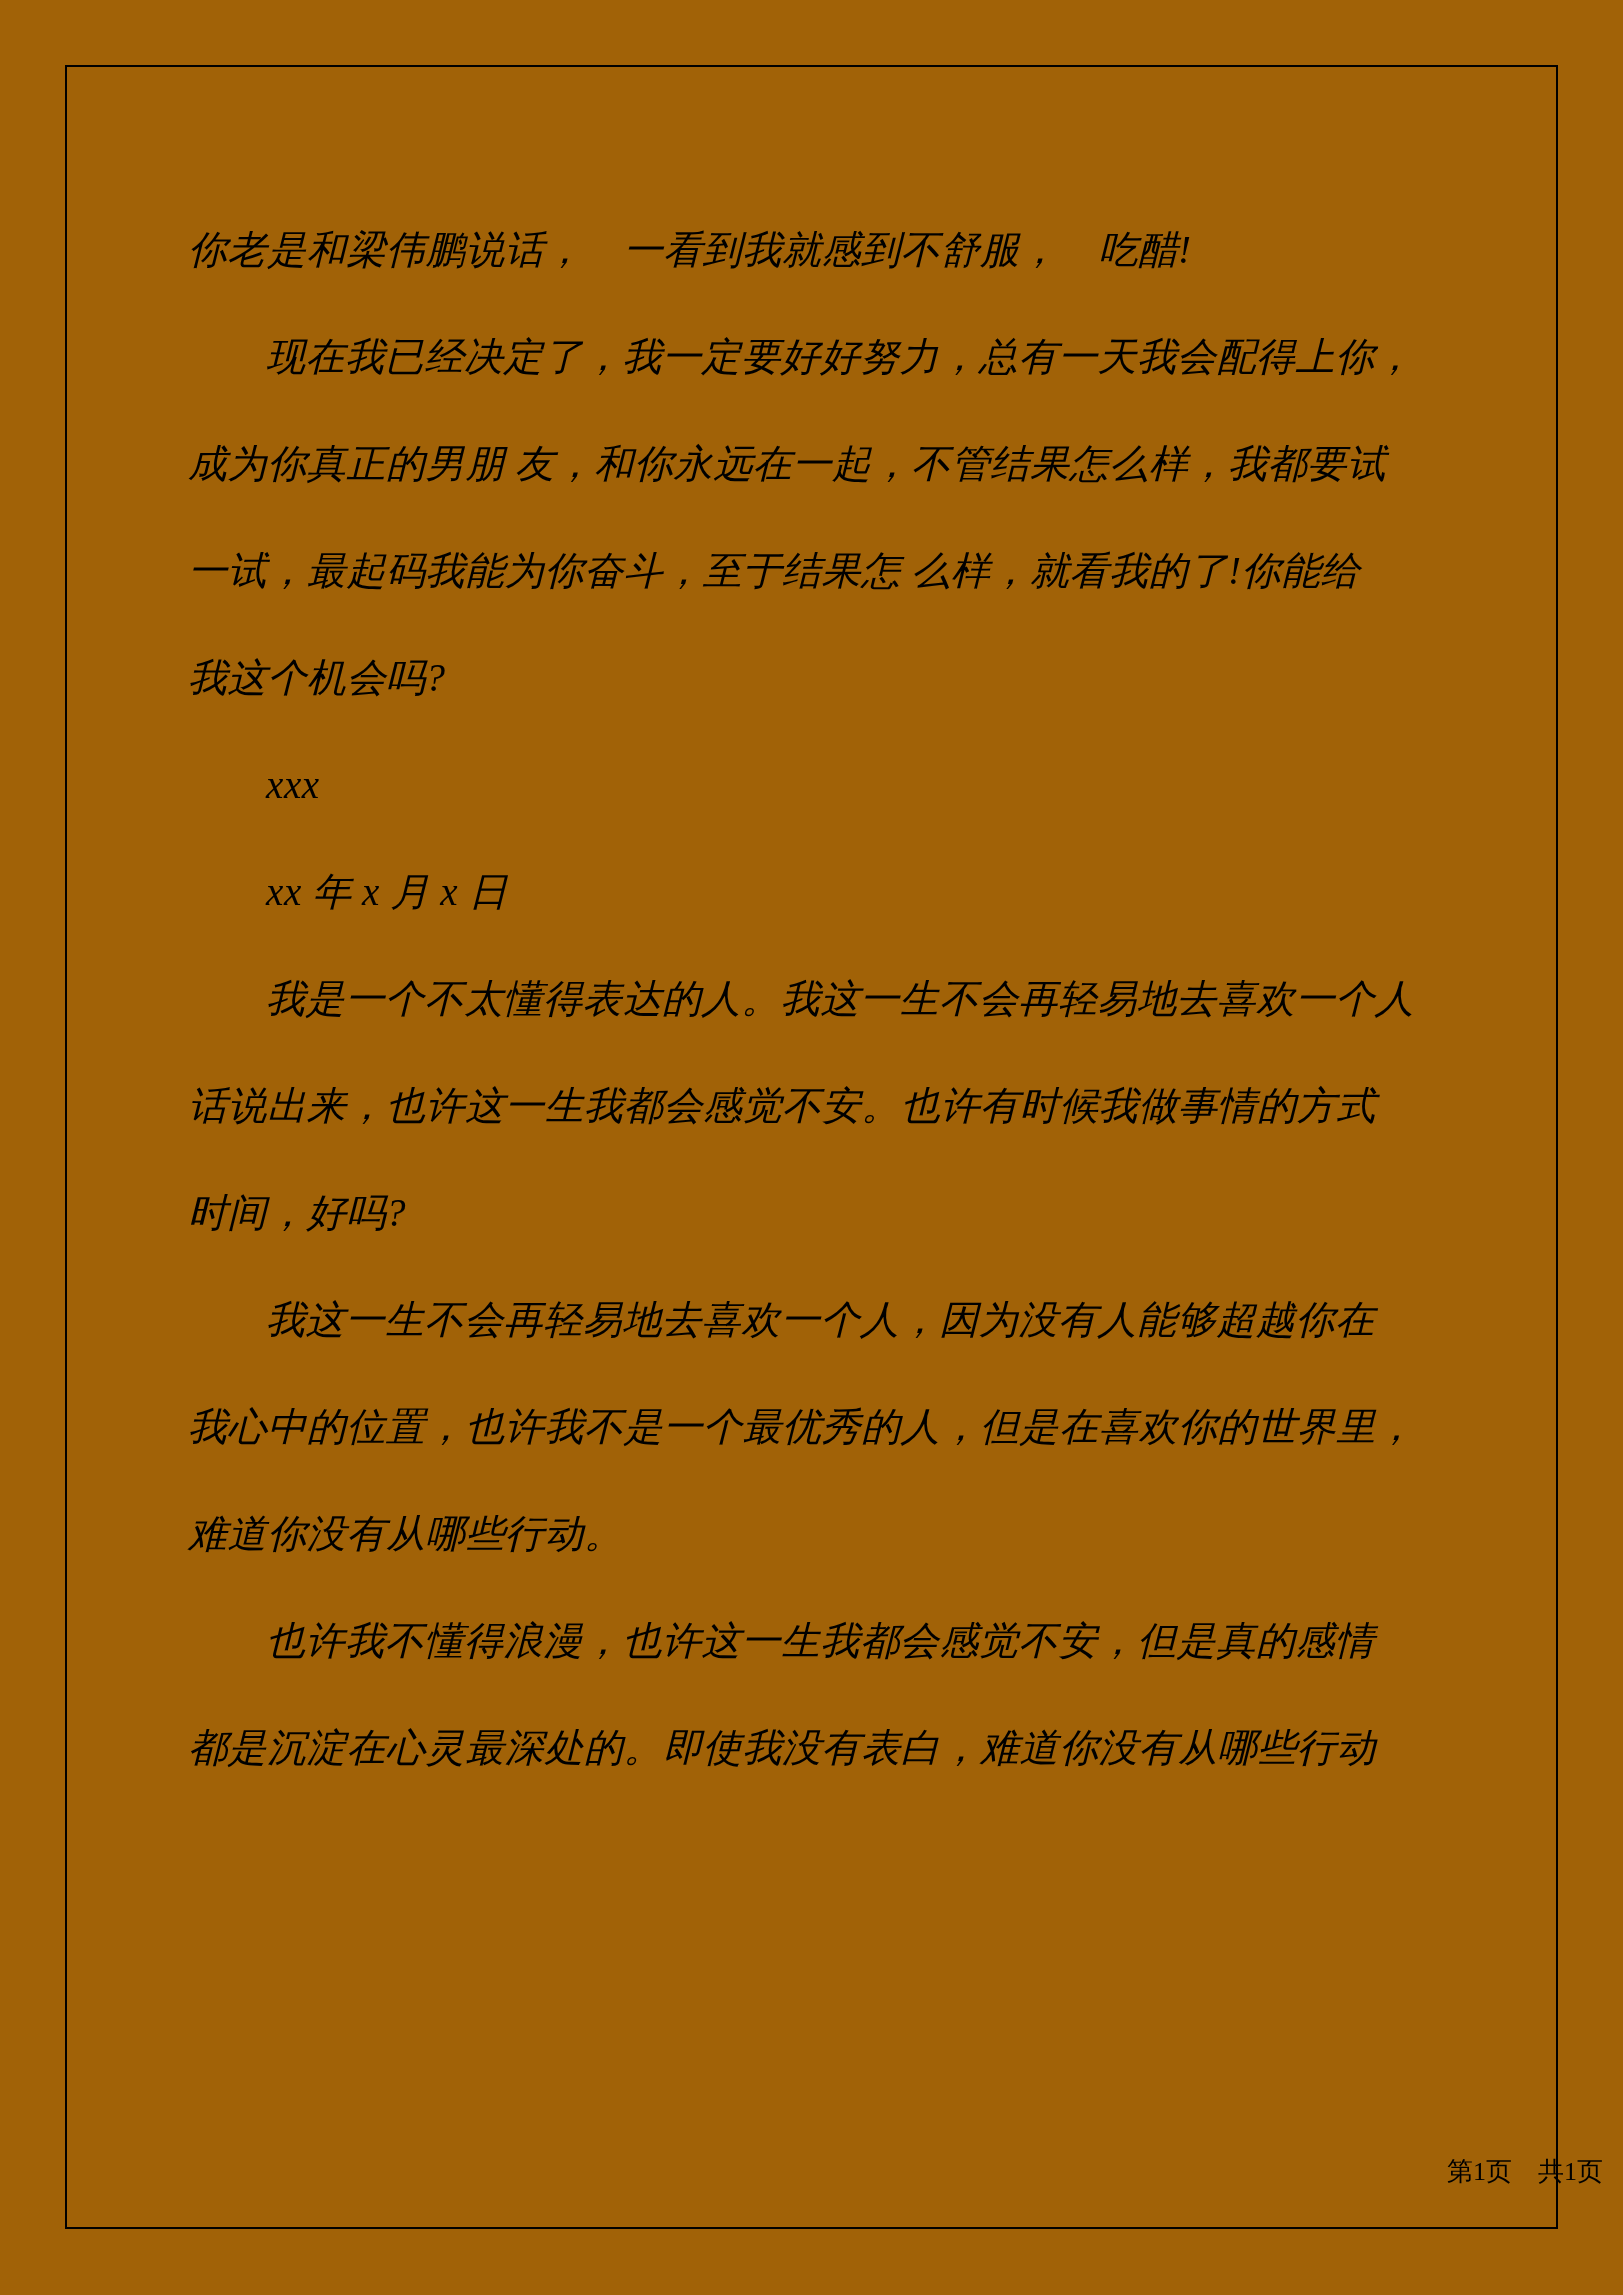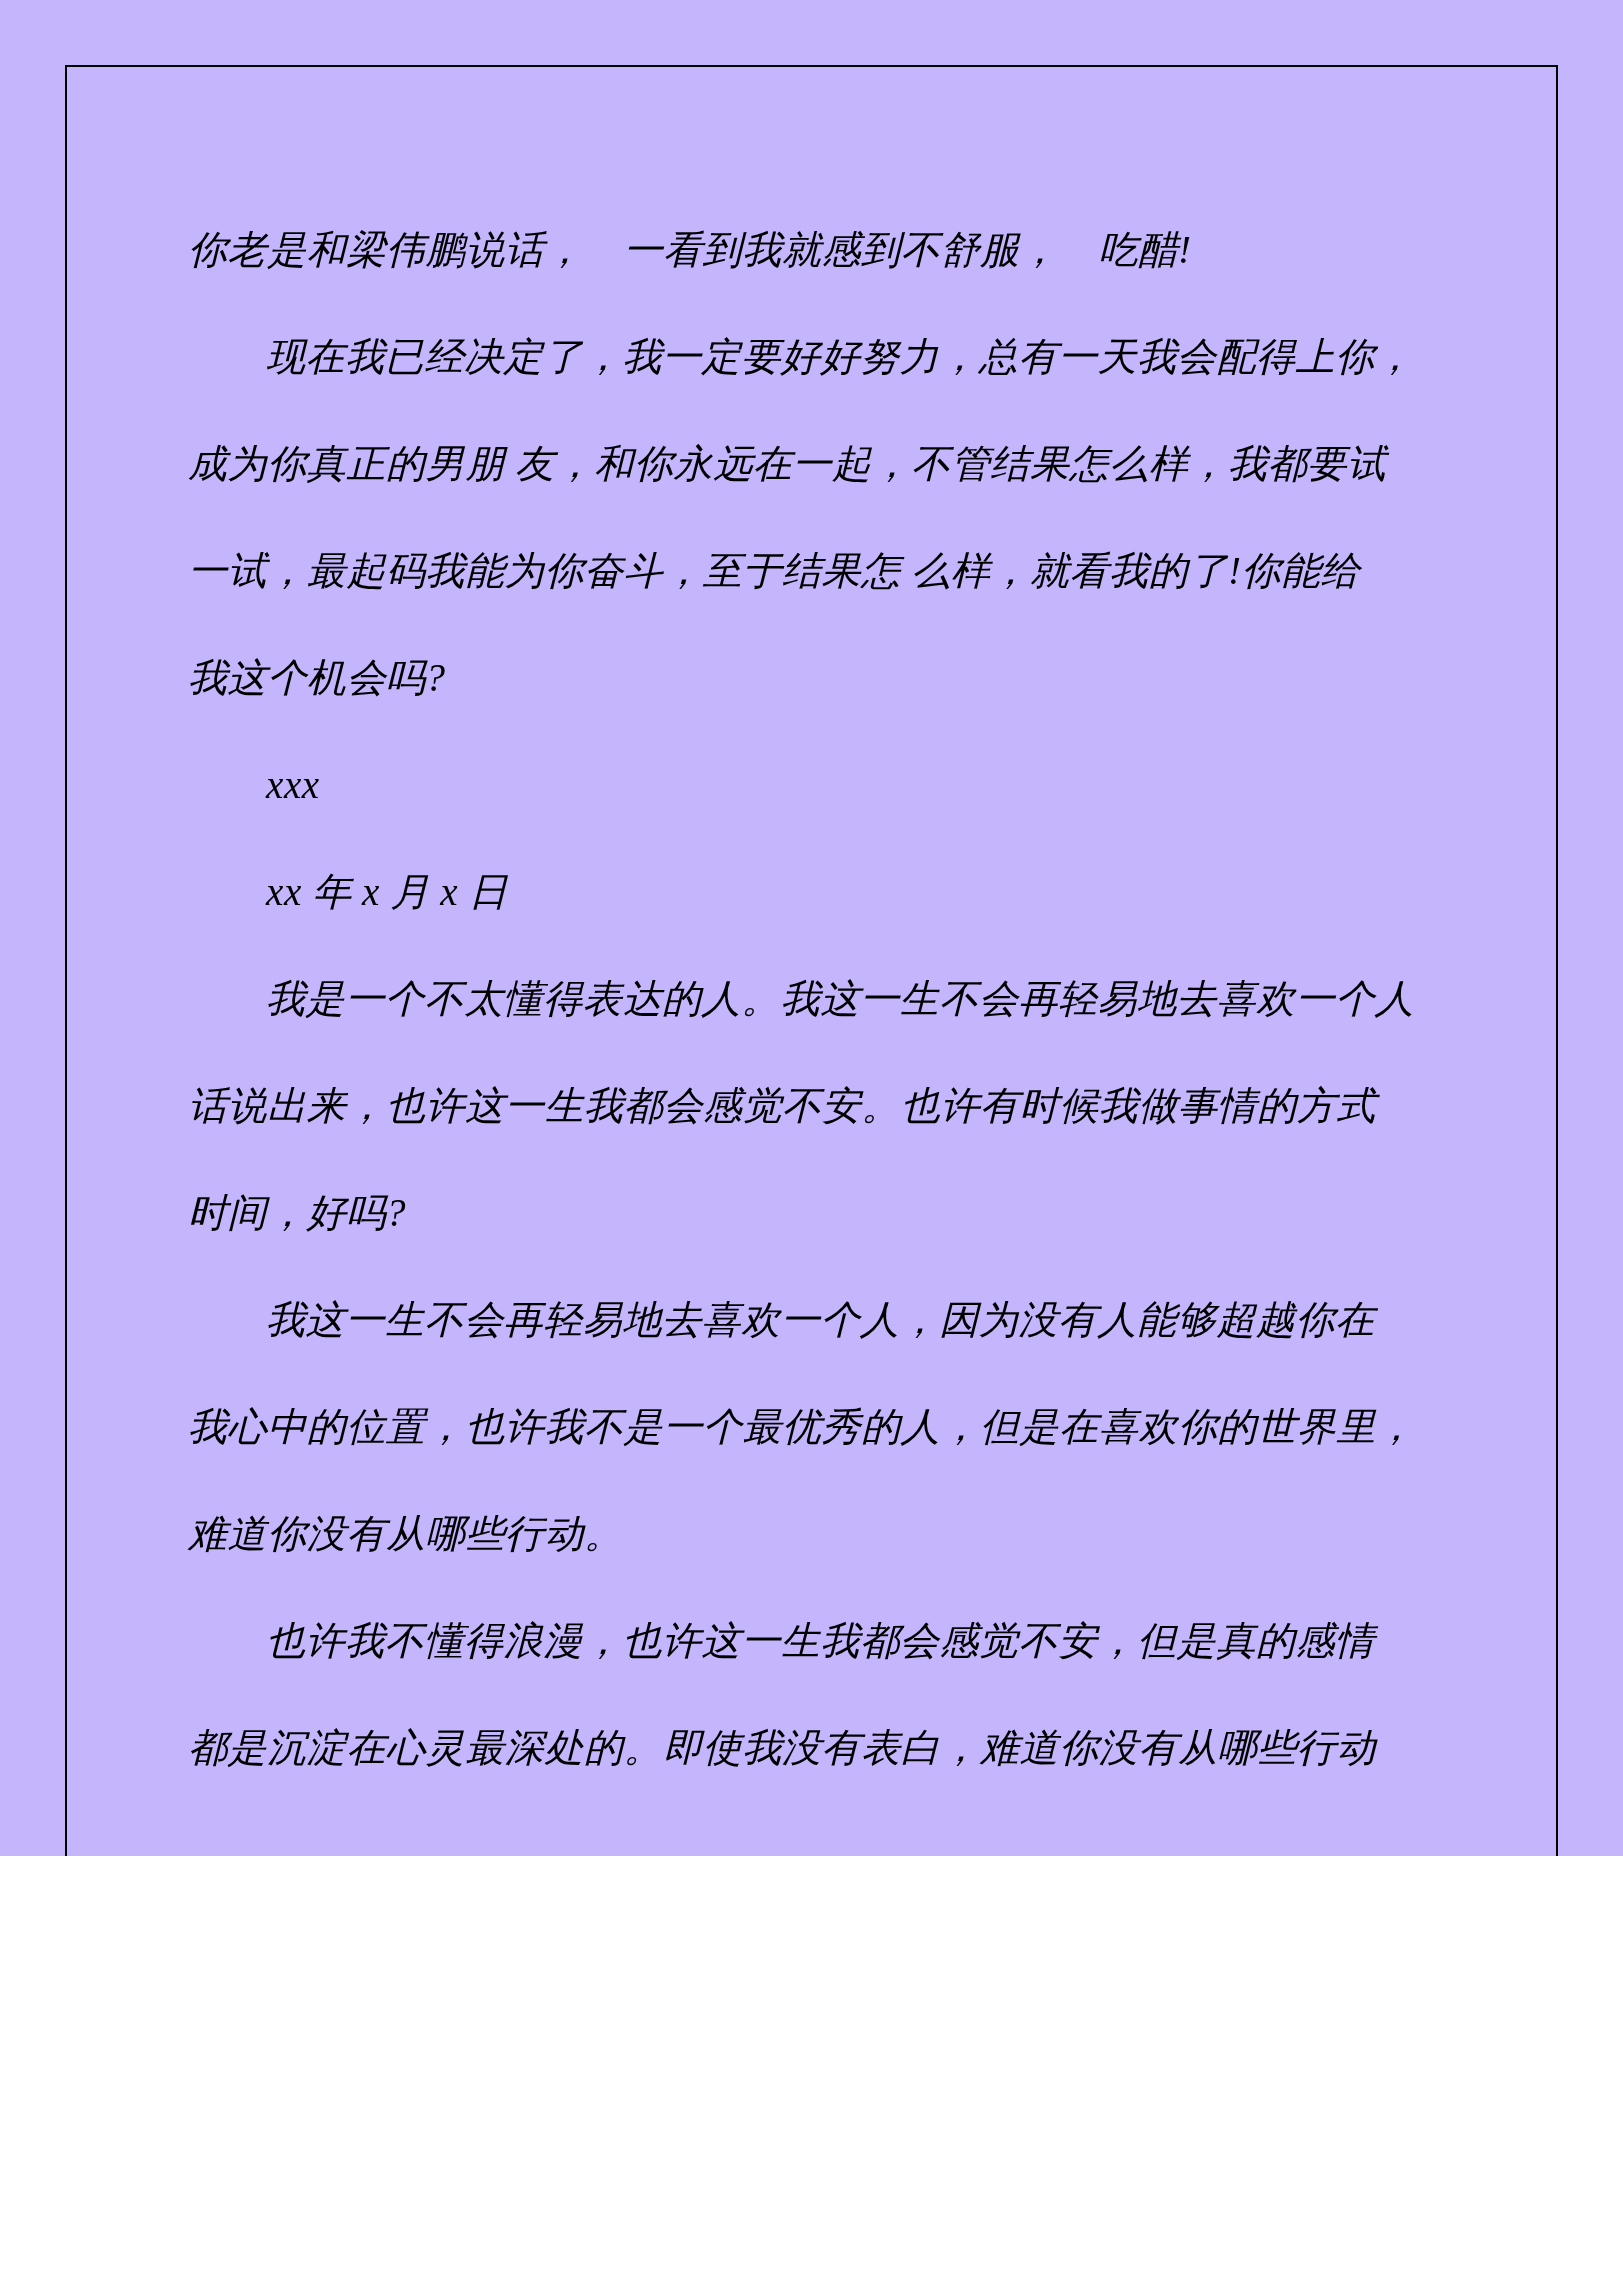--- a/index.html
+++ b/index.html
@@ -10,8 +10,8 @@
   .page {
     position: relative;
     width: 1623px;
-    height: 1856px;
-    background: #c4b5fd;
+    height: 2295px;
+    background: #a16207;
     overflow: hidden;
     color: #000000;
   }

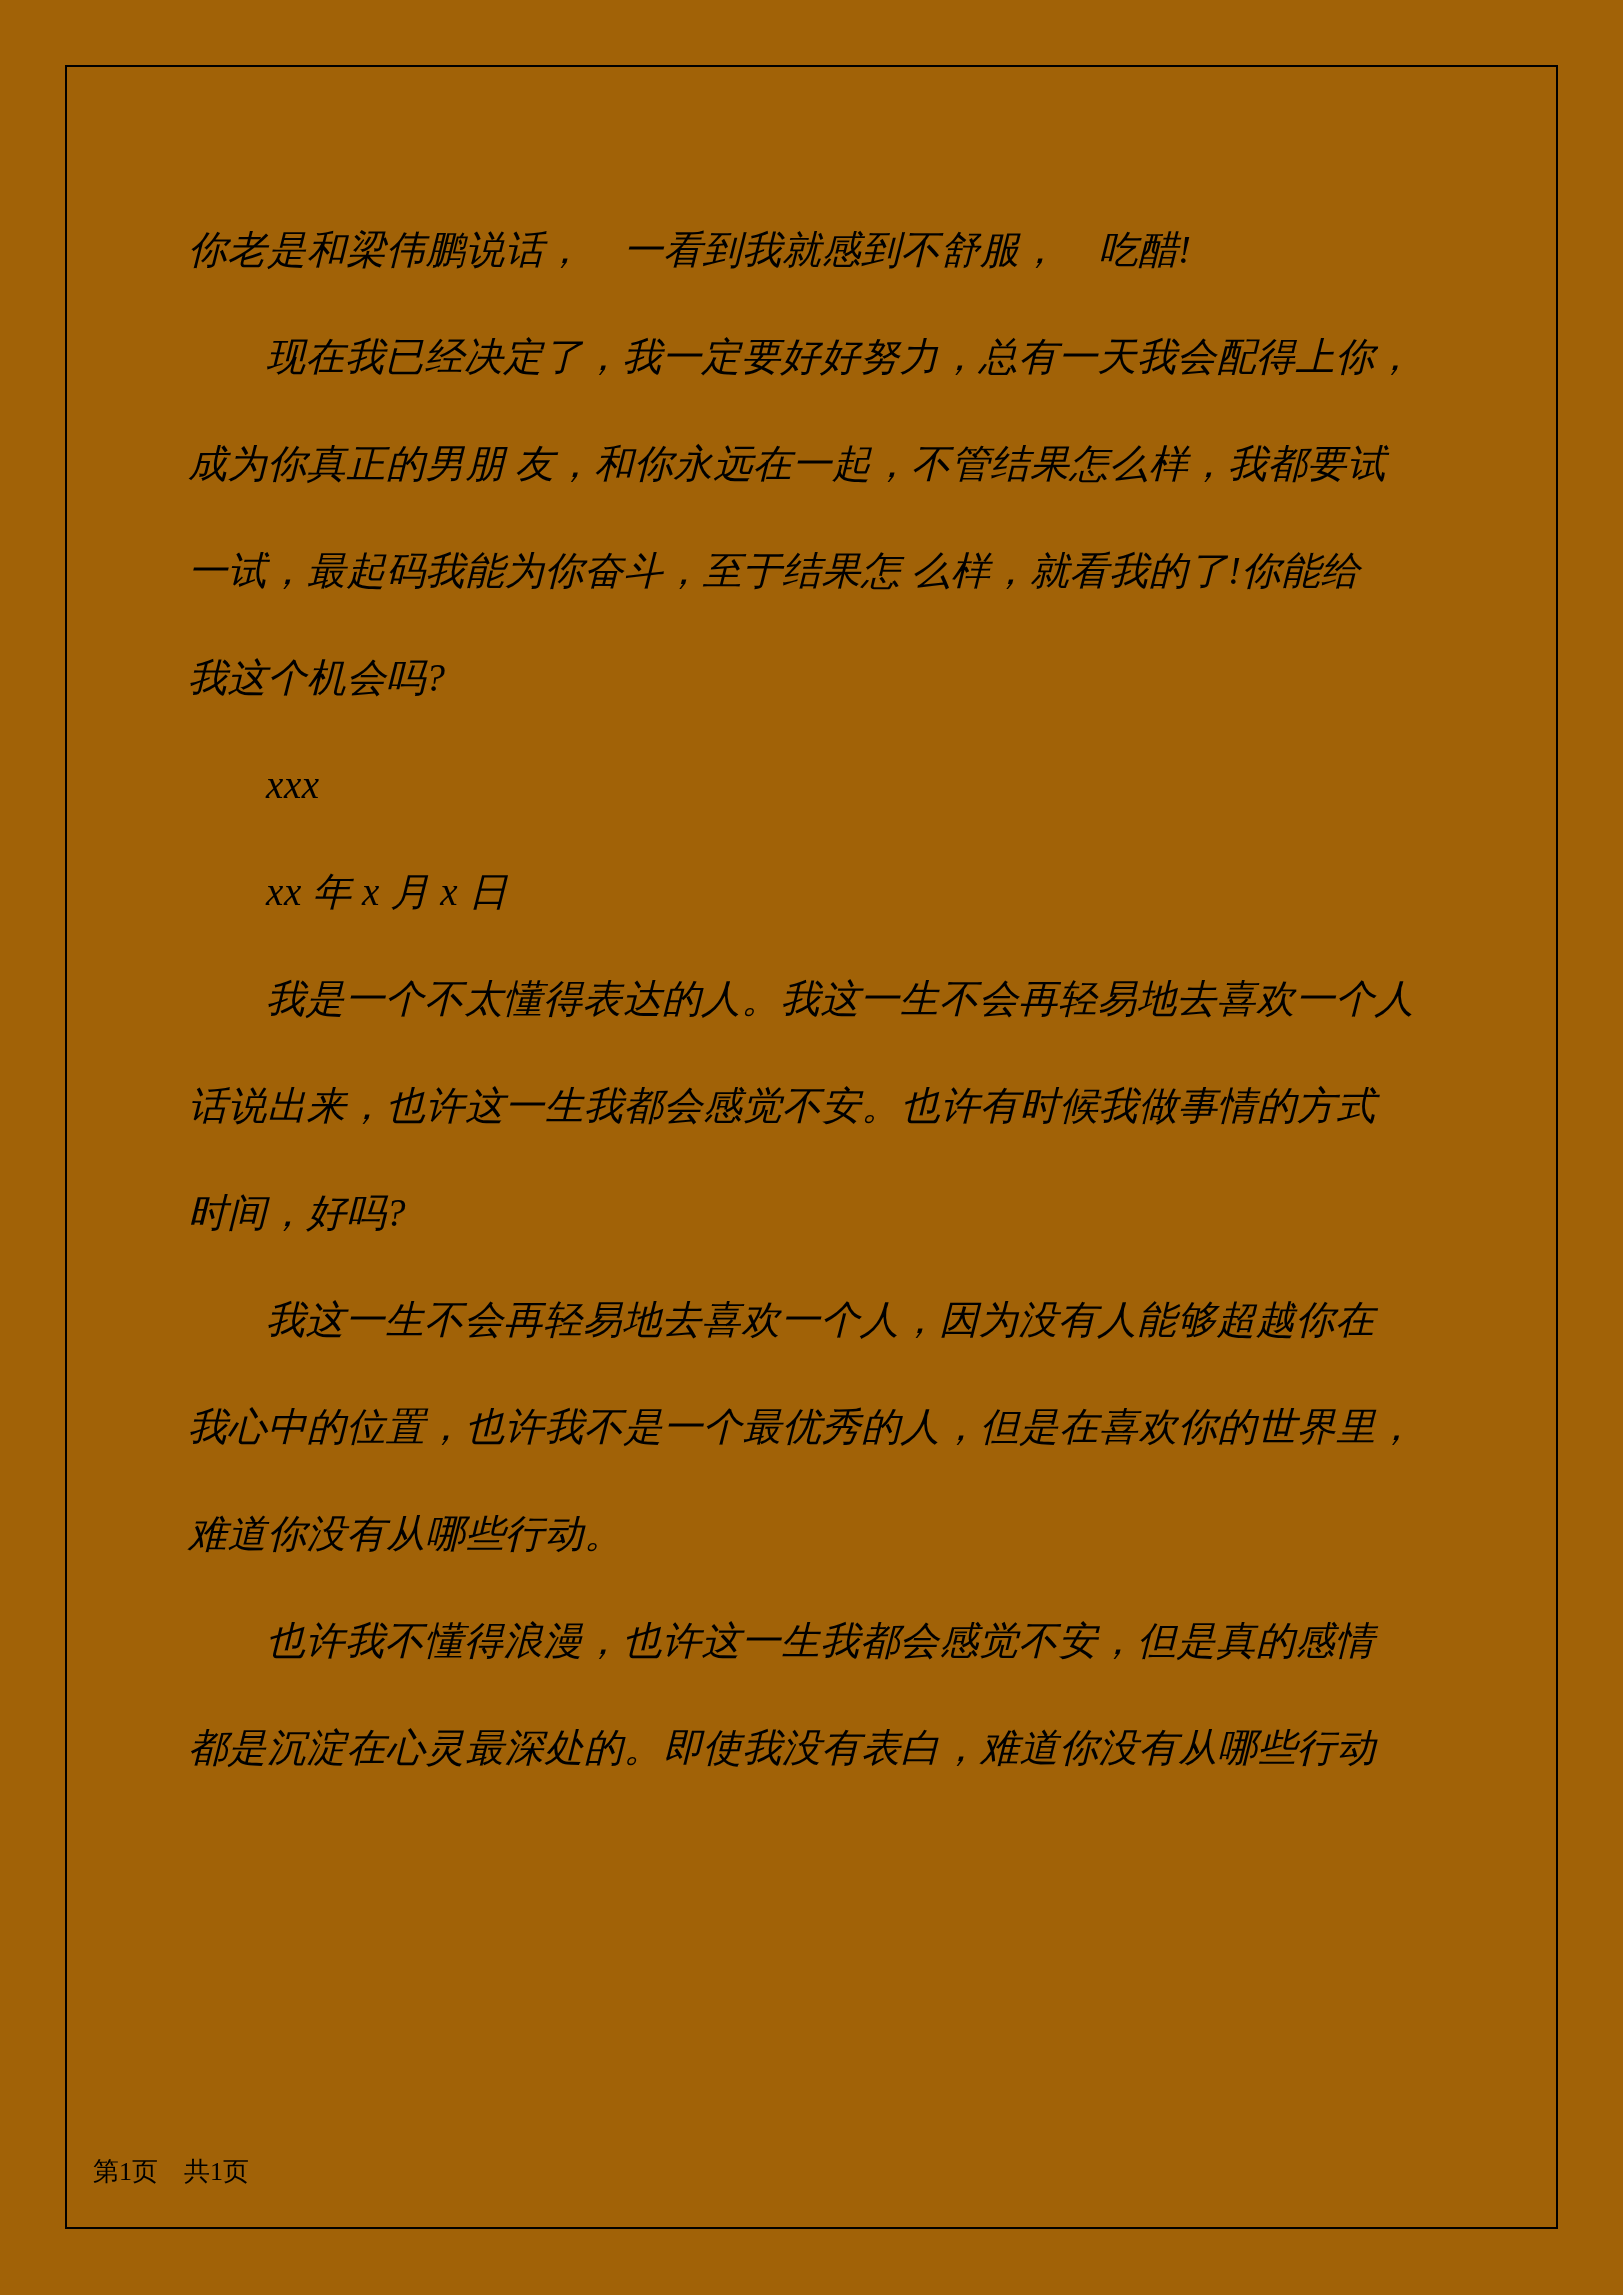--- a/index.html
+++ b/index.html
@@ -48,13 +48,14 @@
     left: 67px;
     top: 2121px;
     width: 1488px;
-    text-align: left;
+    text-align: right;
     font-family: "Liberation Serif", serif;
     font-style: normal;
     font-size: 26px;
     line-height: 34px;
     white-space: pre-wrap;
     color: #000000;
+    padding-left: 48px;
   }
 </style>
 </head>

